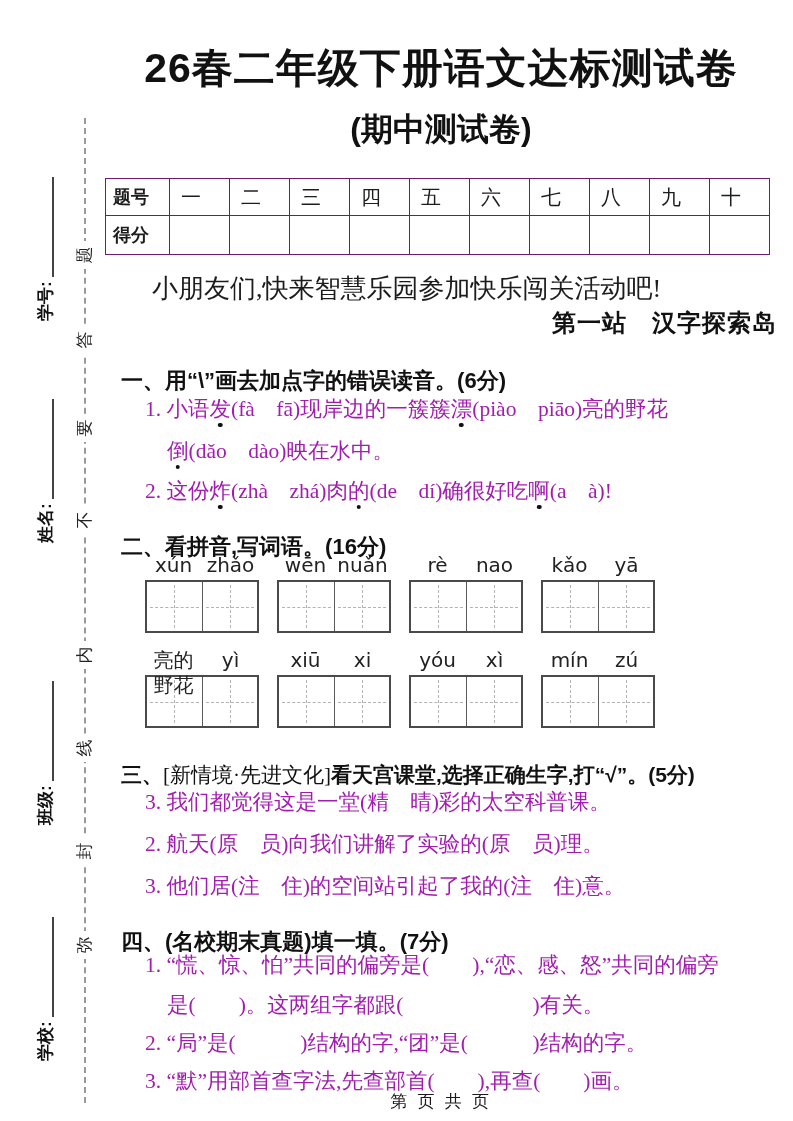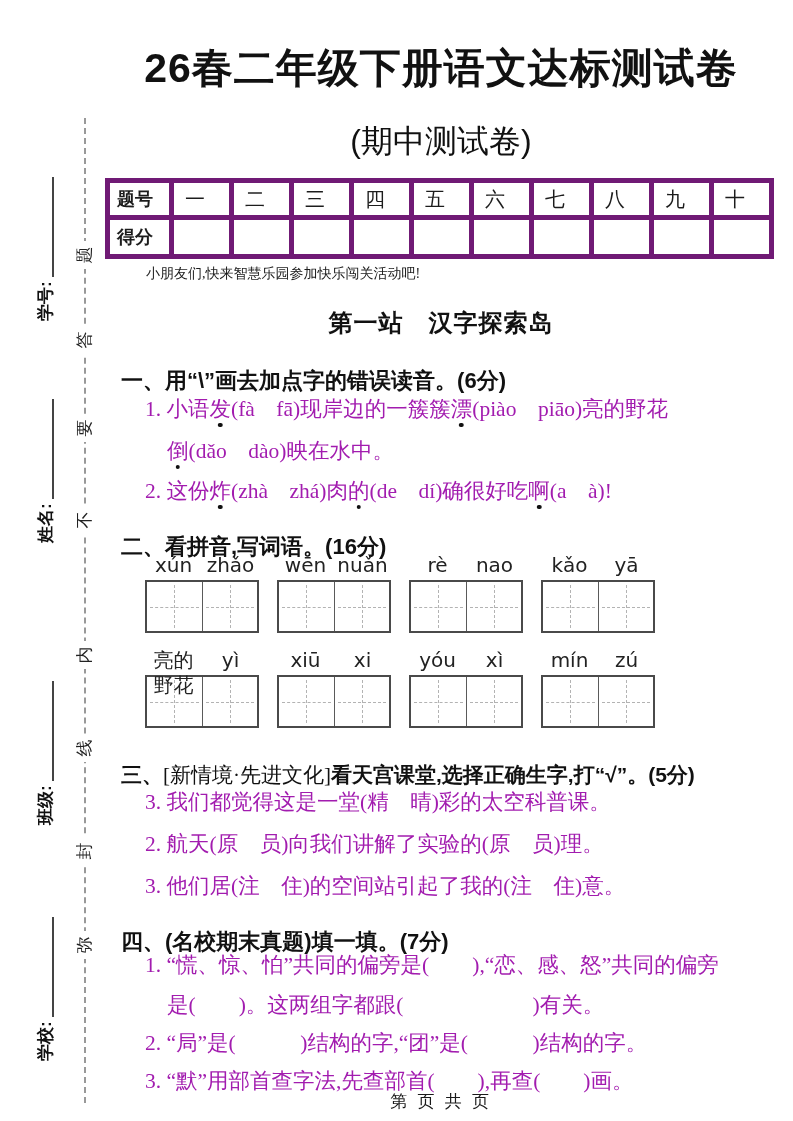--- a/index.html
+++ b/index.html
@@ -37,9 +37,9 @@
     font-weight:700; font-size:41px; line-height:1.15; letter-spacing:1px; color:#111;
   }
   .subtitle {
-    position:absolute; top:122px; left:0; width:100%; margin:0;
+    position:absolute; top:110px; left:0; width:100%; margin:0;
     text-align:center; font-family:"Liberation Sans", sans-serif;
-    font-weight:400; font-size:32px; line-height:1.2; color:#111;
+    font-weight:700; font-size:32px; line-height:1.2; color:#111;
   }
 
   table.score-table { position:absolute; top:178px; left:0; border-collapse:collapse; }

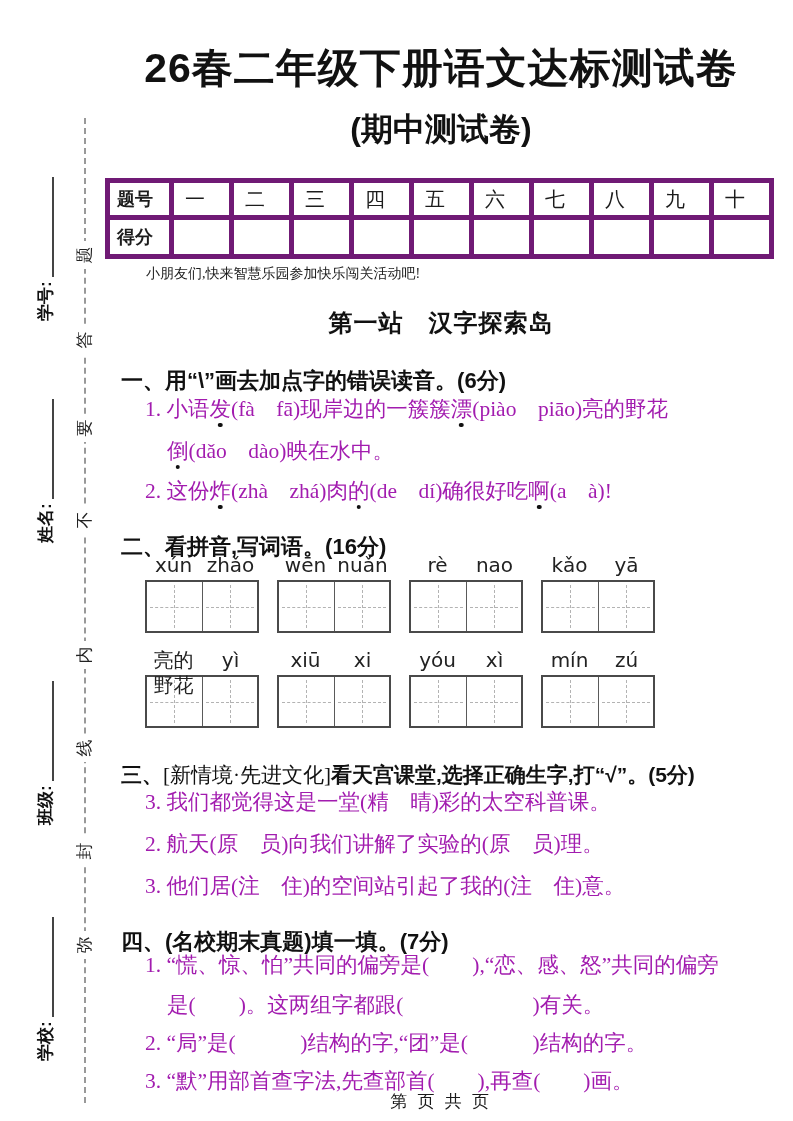--- a/index.html
+++ b/index.html
@@ -44,7 +44,7 @@
 
   table.score-table { position:absolute; top:178px; left:0; border-collapse:collapse; }
   table.score-table td {
-    border:5px solid #701a75; height:37px; box-sizing:border-box;
+    border:1px solid #701a75; height:37px; box-sizing:border-box;
     font-size:20px; padding:0 0 0 11px; vertical-align:middle;
   }
   table.score-table td.hd {

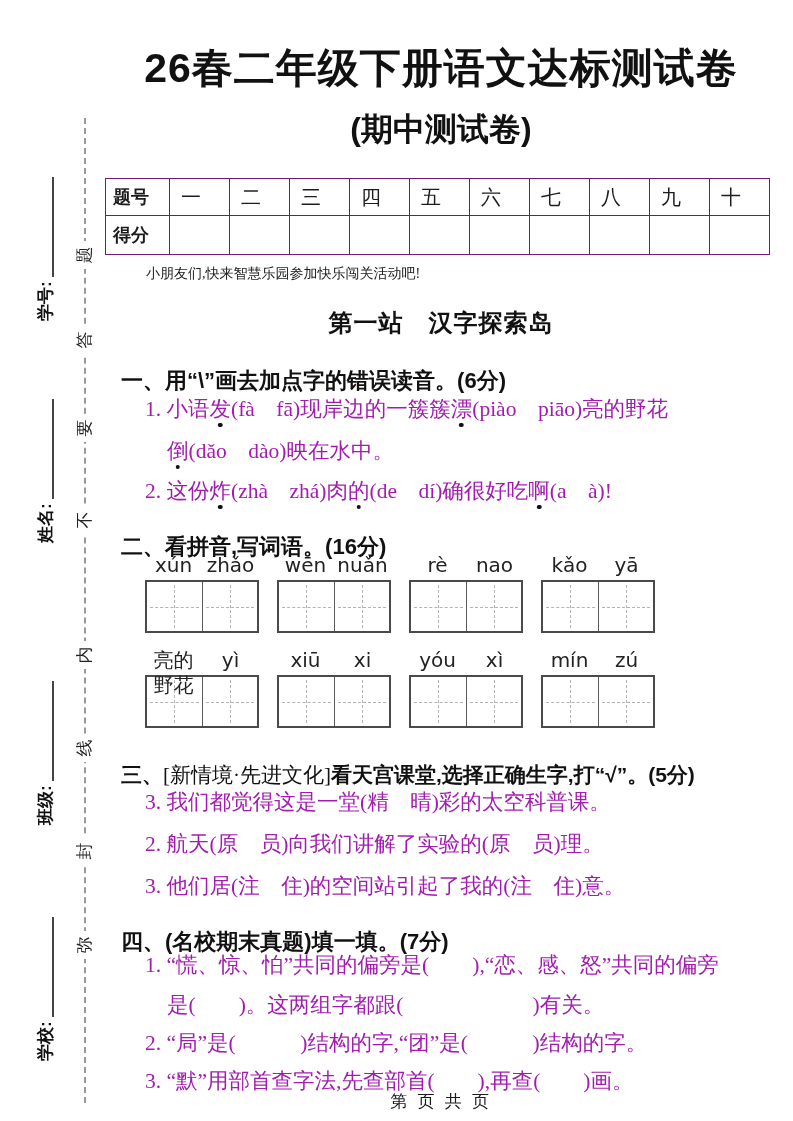--- a/index.html
+++ b/index.html
@@ -54,7 +54,7 @@
   table.score-table td.num { width:60px; }
   table.score-table tr.r2 td { height:39px; }
 
-  .intro { position:absolute; top:264px; left:40px; margin:1px; font-size:14px; white-space:nowrap; }
+  .intro { position:absolute; top:264px; left:40px; margin:7px; font-size:26px; white-space:nowrap; }
   .station {
     position:absolute; top:307px; left:0; width:100%; margin:0; text-align:center;
     font-weight:700; font-size:24px; letter-spacing:1px; color:#111;

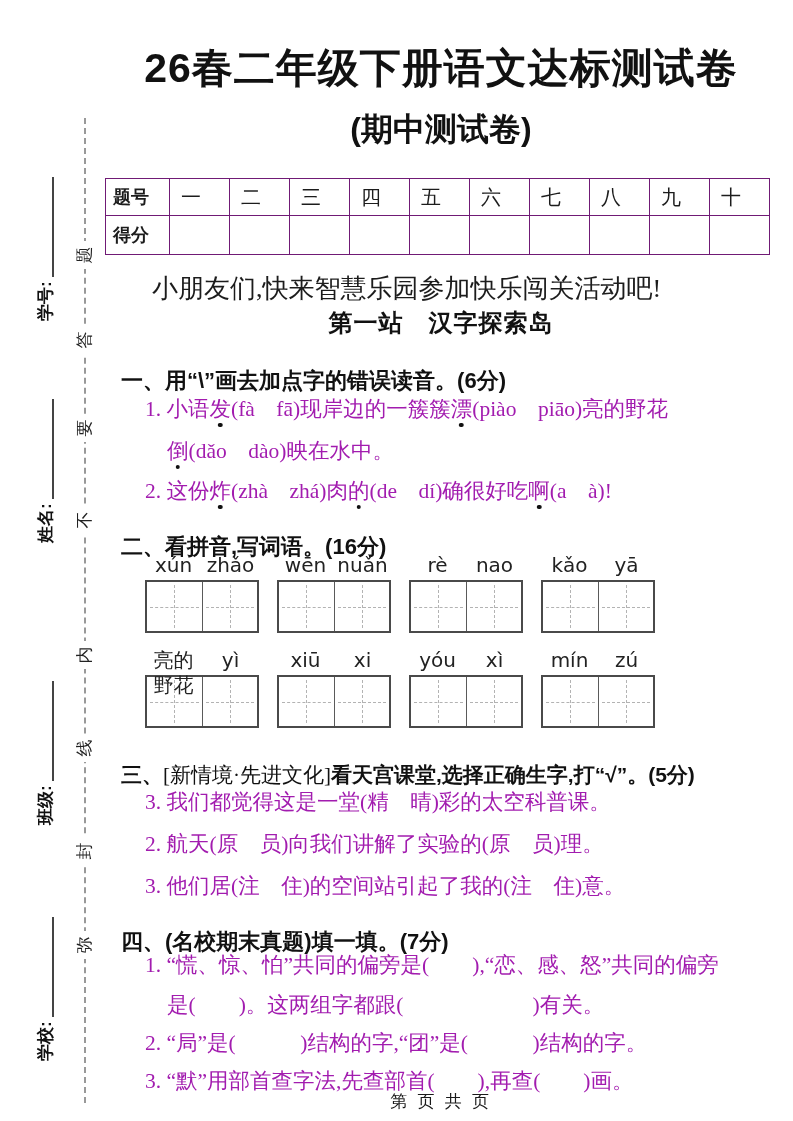--- a/index.html
+++ b/index.html
@@ -56,7 +56,7 @@
 
   .intro { position:absolute; top:264px; left:40px; margin:7px; font-size:26px; white-space:nowrap; }
   .station {
-    position:absolute; top:307px; left:0; width:100%; margin:0; text-align:center;
+    position:absolute; top:307px; left:0; width:100%; margin:0; text-align:right;
     font-weight:700; font-size:24px; letter-spacing:1px; color:#111;
   }
   .sec-h {

